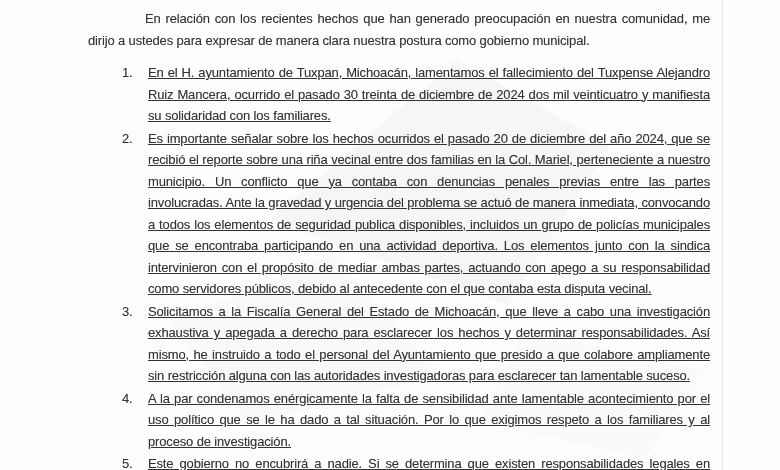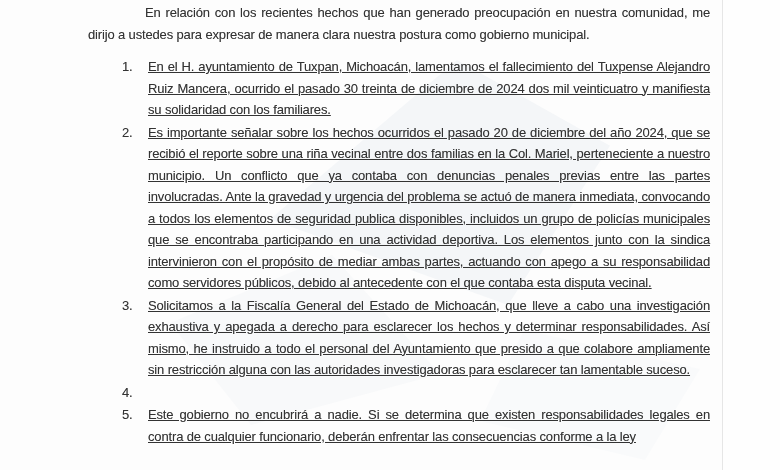--- a/index.html
+++ b/index.html
@@ -61,7 +61,7 @@
   }
   .intro {
     margin: 0;
-    padding: 2px 70px 0 88px;
+    padding: 8px 70px 0 88px;
     text-align: justify;
     text-indent: 57px;
   }

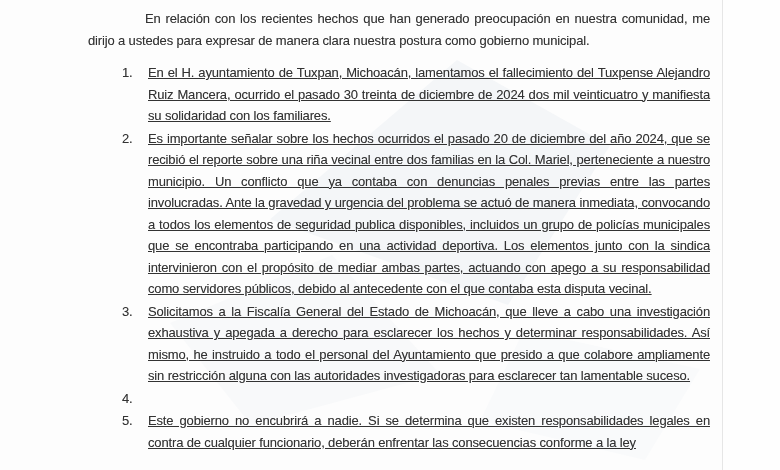--- a/index.html
+++ b/index.html
@@ -118,6 +118,7 @@
 
       <div class="item">
         <span class="num">4.</span>
+        <span class="txt">A la par condenamos enérgicamente la falta de sensibilidad ante lamentable acontecimiento por el uso político que se le ha dado a tal situación. Por lo que exigimos respeto a los familiares y al proceso de investigación.</span>
       </div>
 
       <div class="item">

